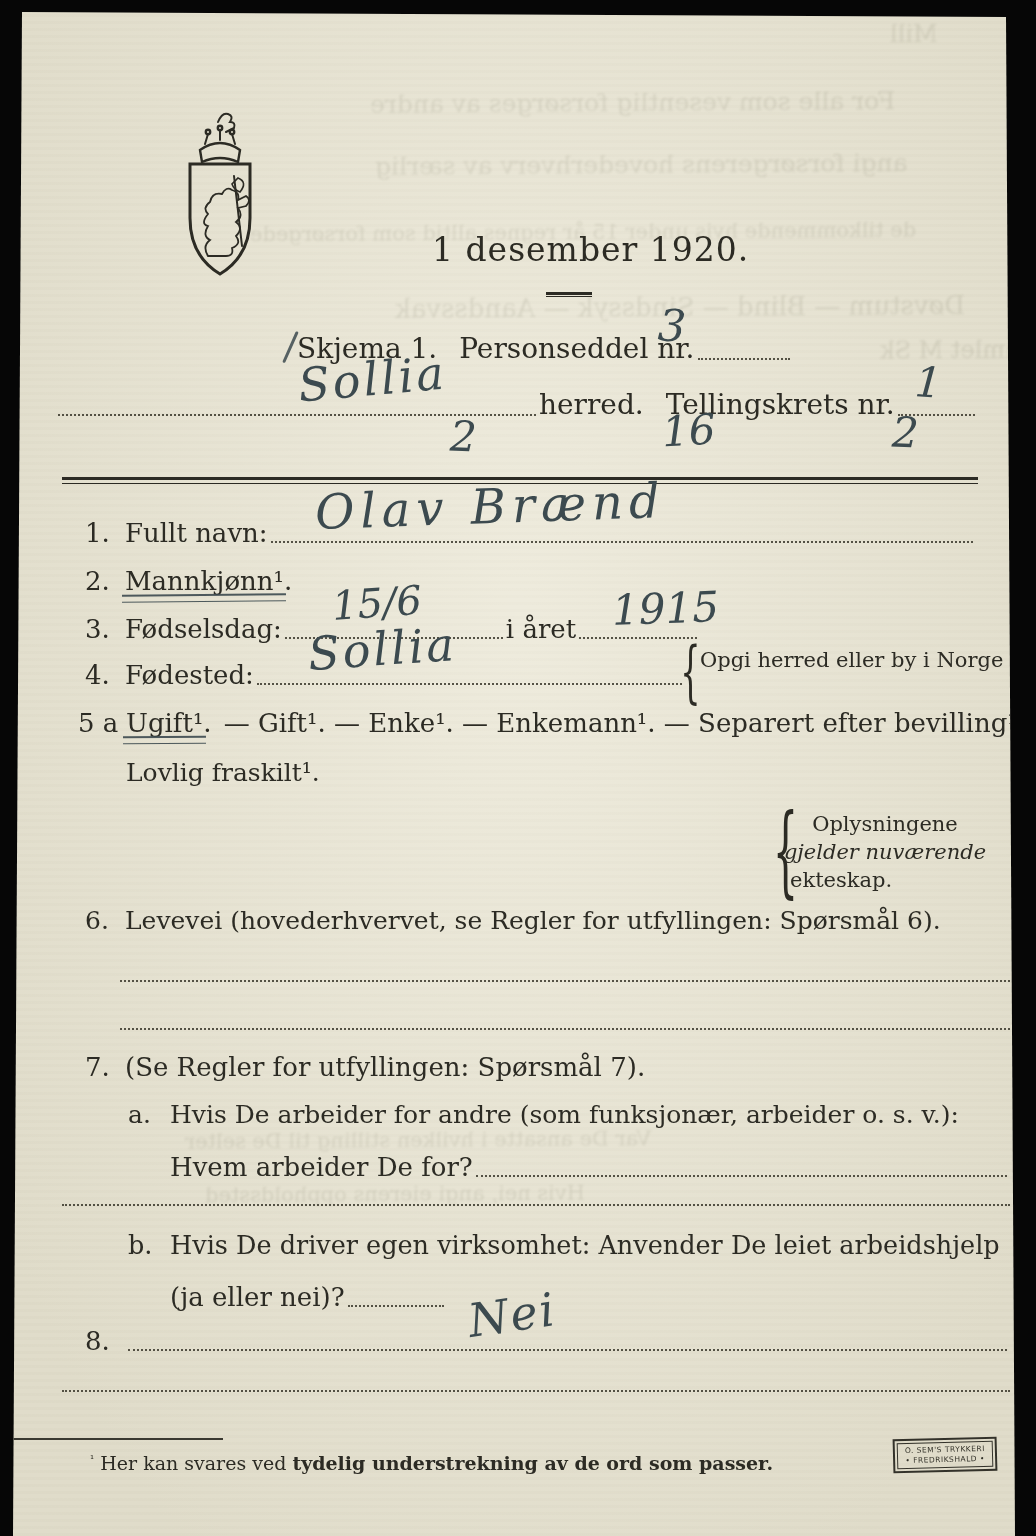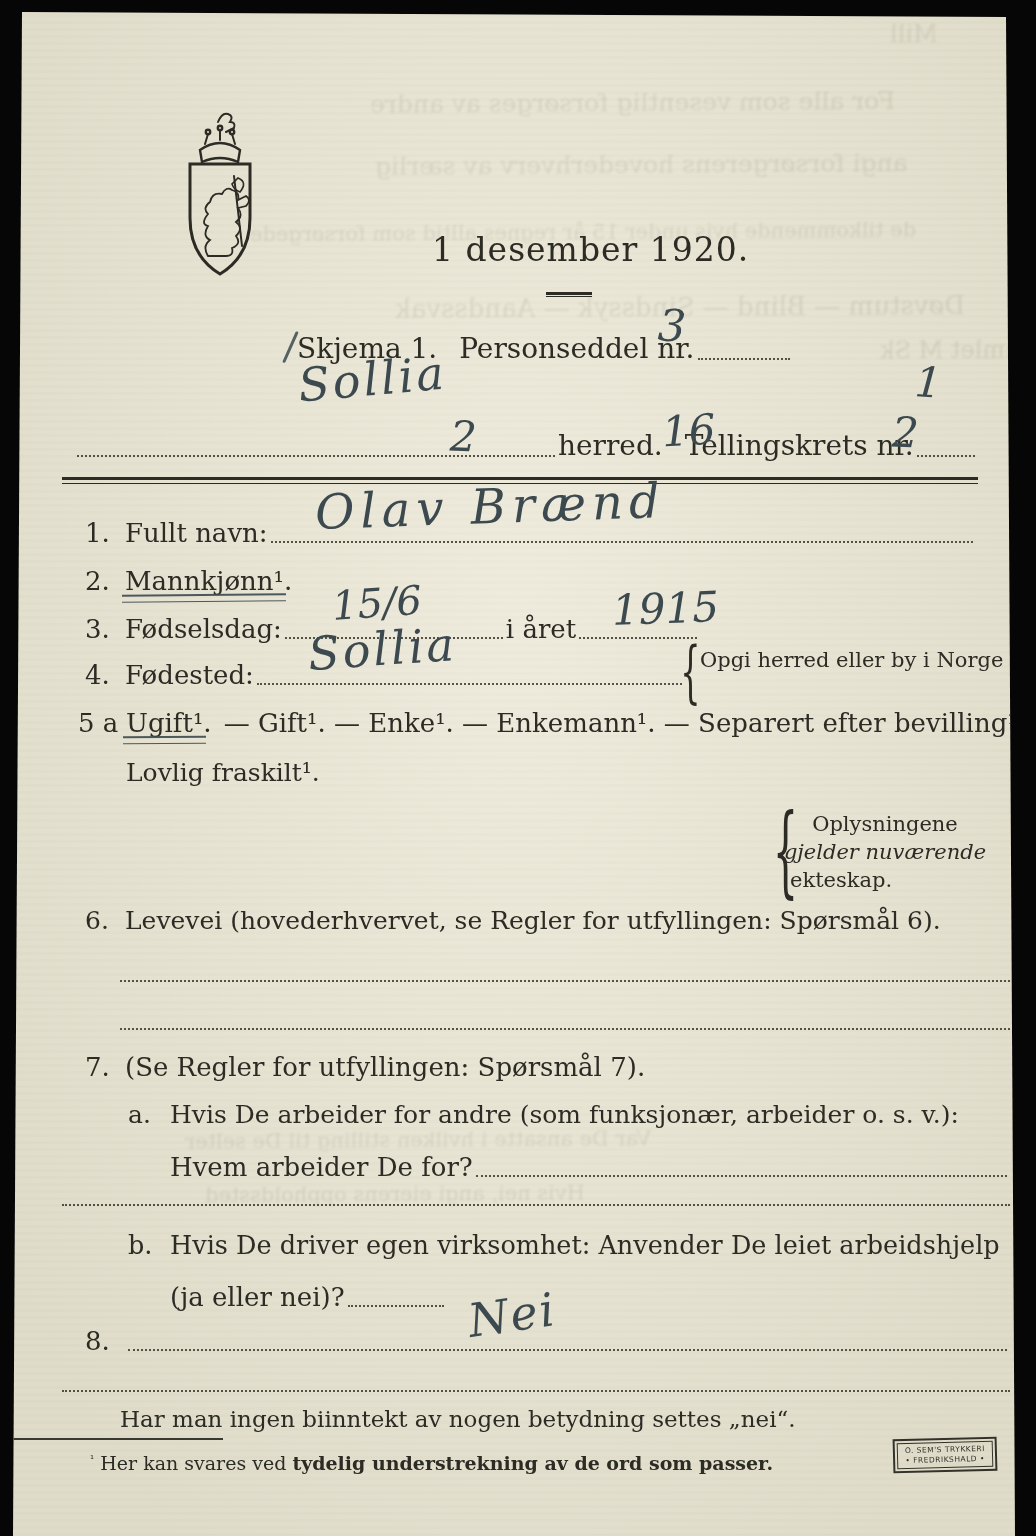--- a/index.html
+++ b/index.html
@@ -86,7 +86,7 @@
     <div class="stray" style="left:289px;top:330px;"></div>
     <div class="hw" style="left:658px;top:300px;font-size:44px;transform:rotate(3deg);">3</div>
 
-    <div class="row" style="left:77px;right:58px;top:388px;font-size:28px;margin-top:41px;">
+    <div class="row" style="left:58px;right:58px;top:388px;font-size:28px;">
       <span class="dots fixed" style="width:478px;margin-left:0;"></span>
       <span>herred.</span>
       <span class="gap"></span>

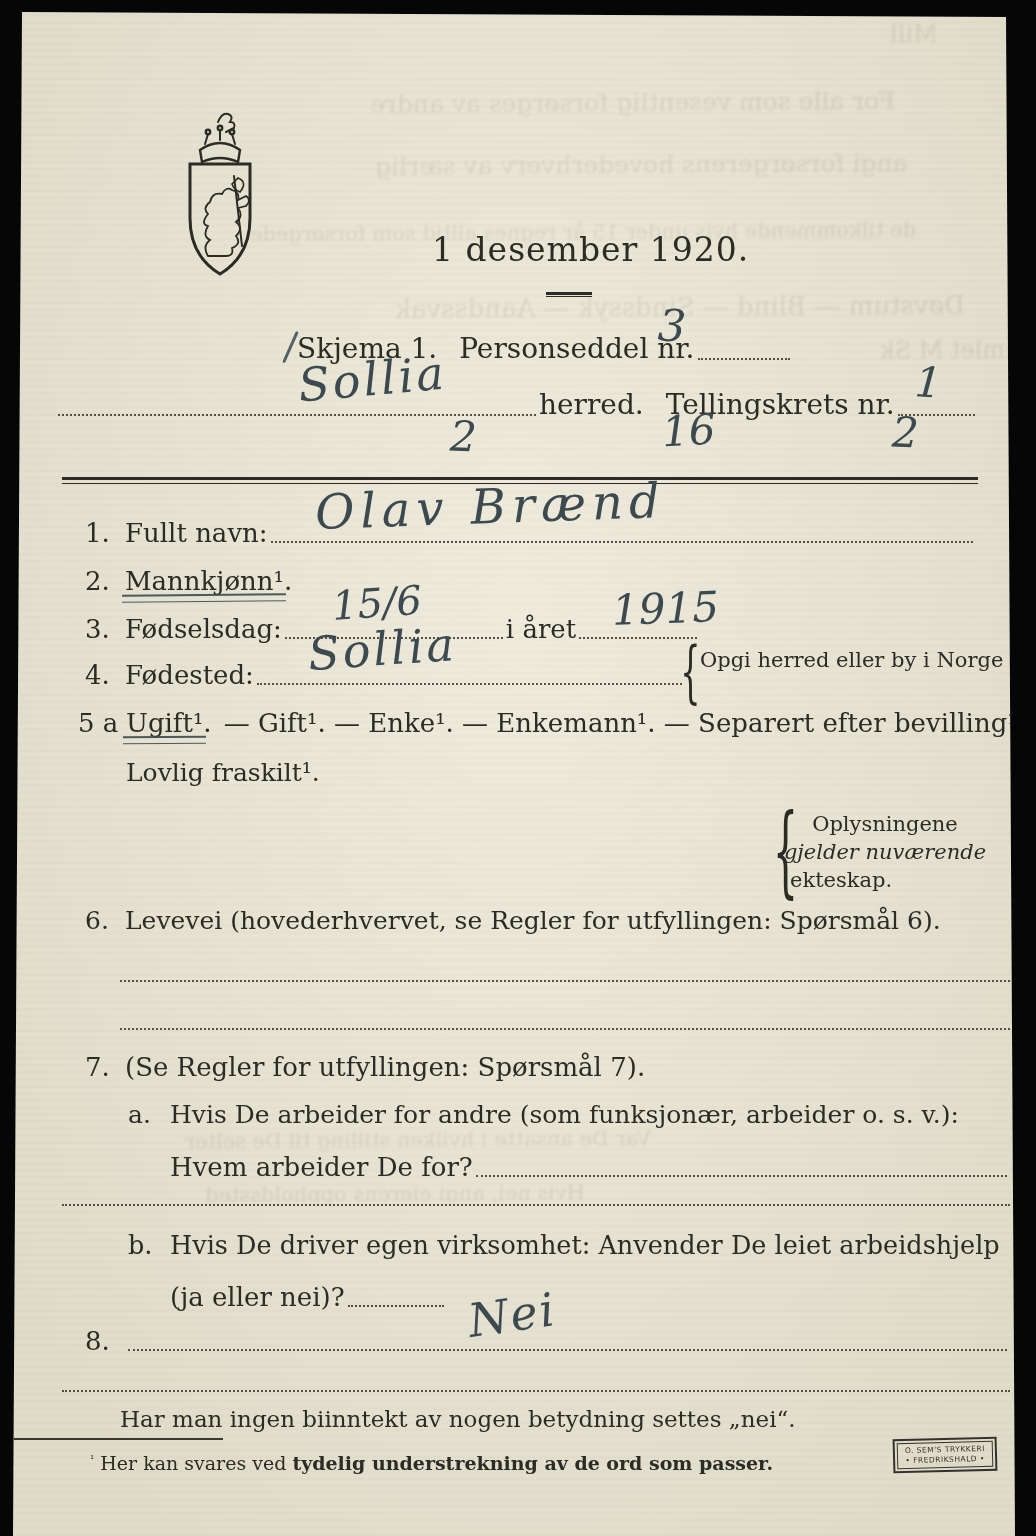--- a/index.html
+++ b/index.html
@@ -184,7 +184,6 @@
     </div>
     <div class="hw" style="left:468px;top:1288px;font-size:46px;transform:rotate(-8deg);letter-spacing:2px;">Nei</div>
     <div class="dotline" style="left:62px;right:26px;top:1390px;"></div>
-    <div class="note-sm" style="left:120px;top:1406px;font-size:23px;">Har man ingen biinntekt av nogen betydning settes „nei“.</div>
 
     <div class="shortrule" style="left:13px;top:1438px;width:210px;"></div>
     <div class="footnote" style="left:90px;top:1452px;">

